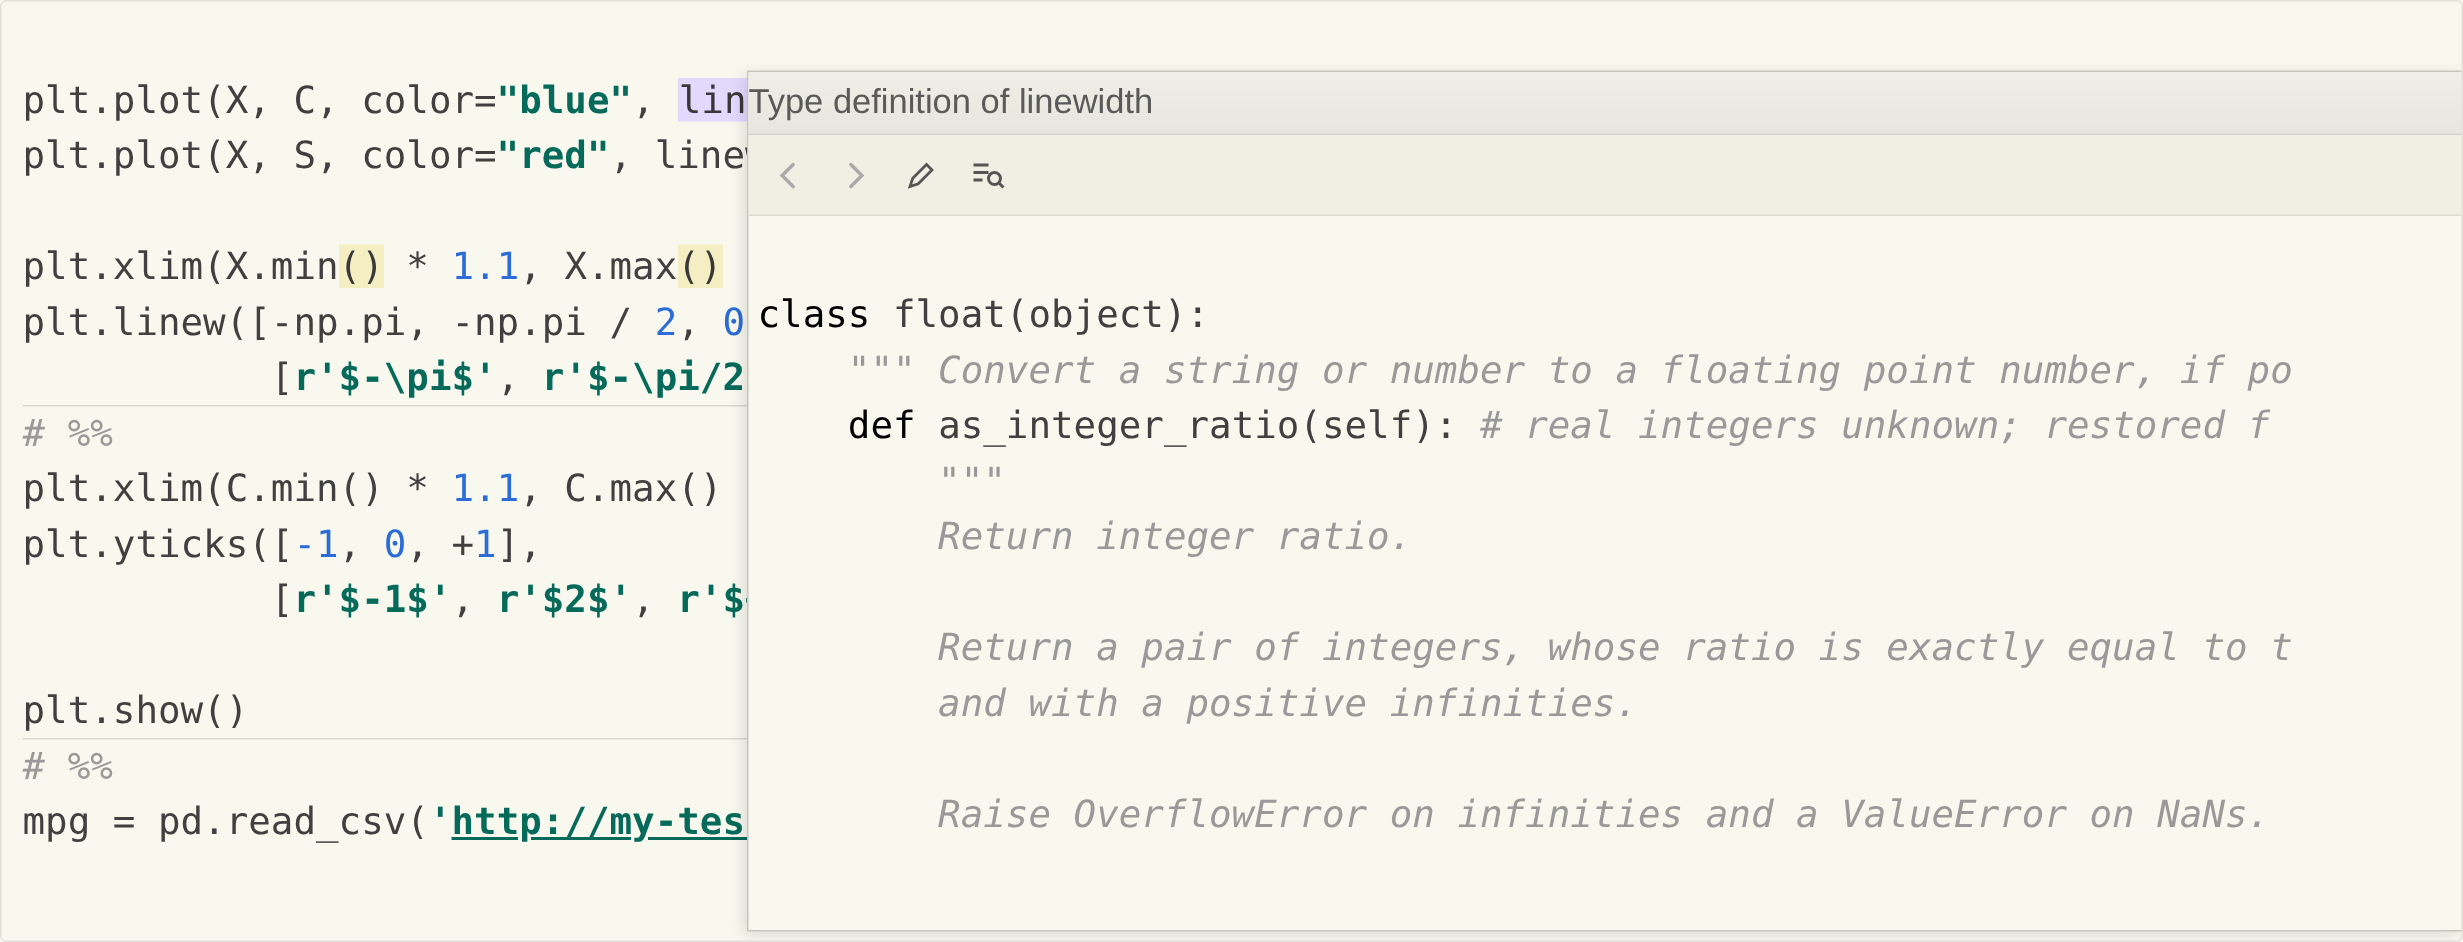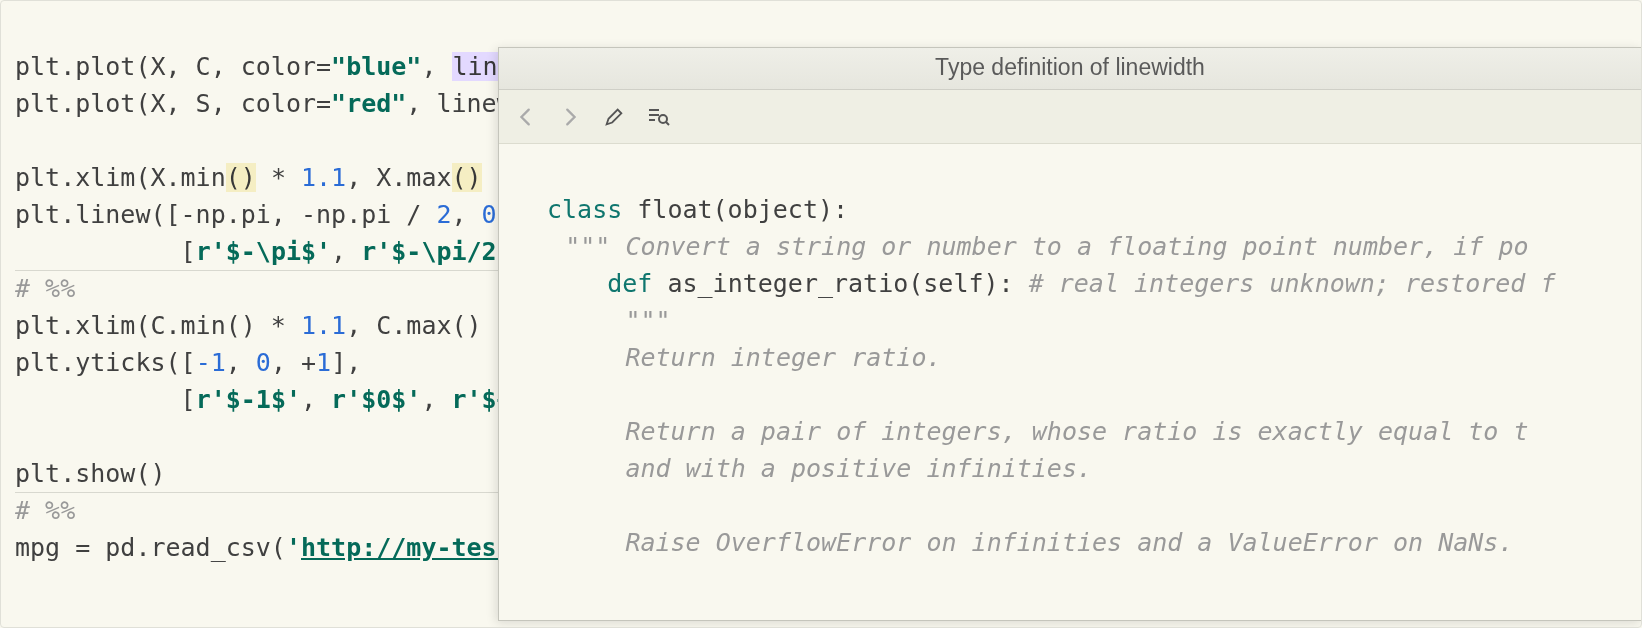--- a/index.html
+++ b/index.html
@@ -46,7 +46,6 @@
   }
   .popup-title{
     background: linear-gradient(#efefe8,#e6e6de);
-    text-align:center;
     font-family: -apple-system, "Segoe UI", sans-serif;
     font-size:23px; color:#5a5a5a;
     padding:6px 0 8px;

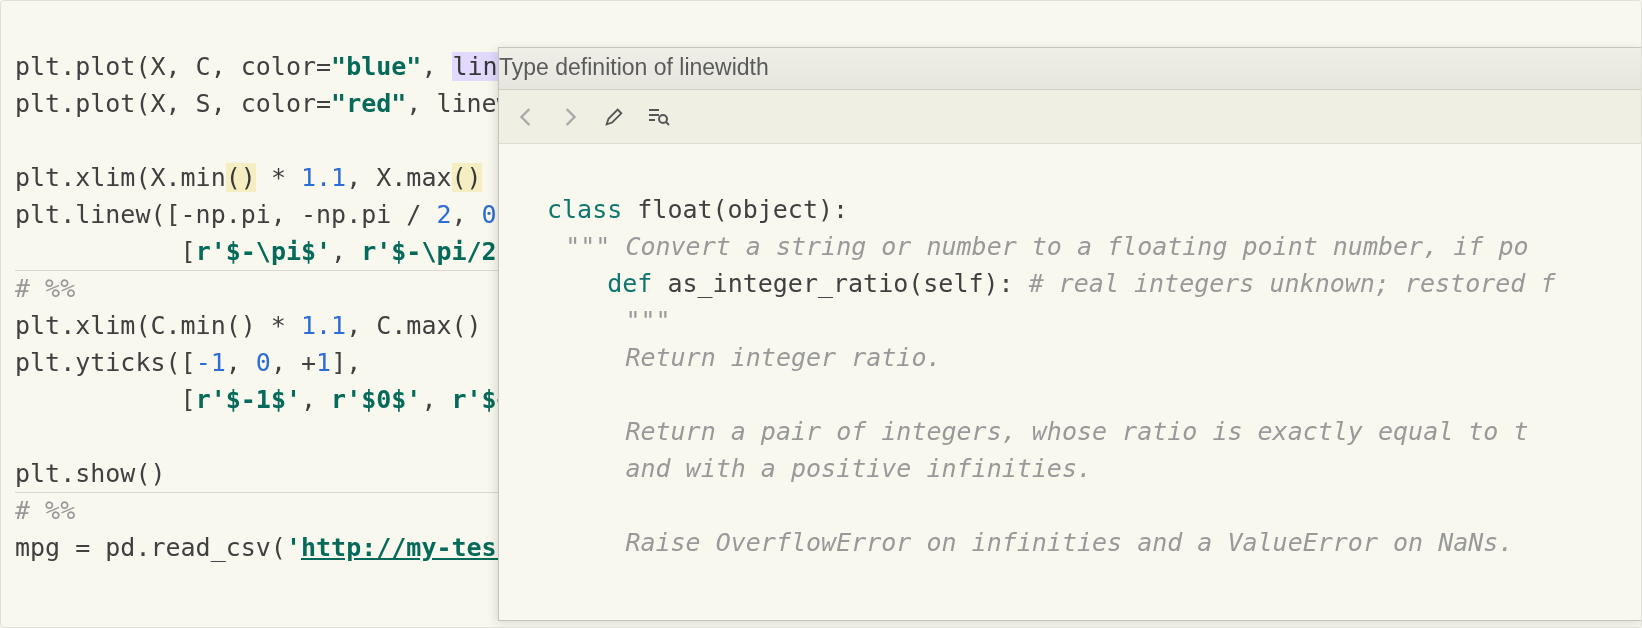--- a/index.html
+++ b/index.html
@@ -23,7 +23,7 @@
     color: #383838;
   }
   .t  { color:#404040; }           
-  .kw { color:#0f766e;margin-left:42px; }          
+  .kw { color:#000000; }          
   .str{ font-weight:700; color:#056a59;}   
   .num{ color:#2b6cd6;margin-top:43px; }           
   .cmt{ color:#999999; font-style:italic;} 

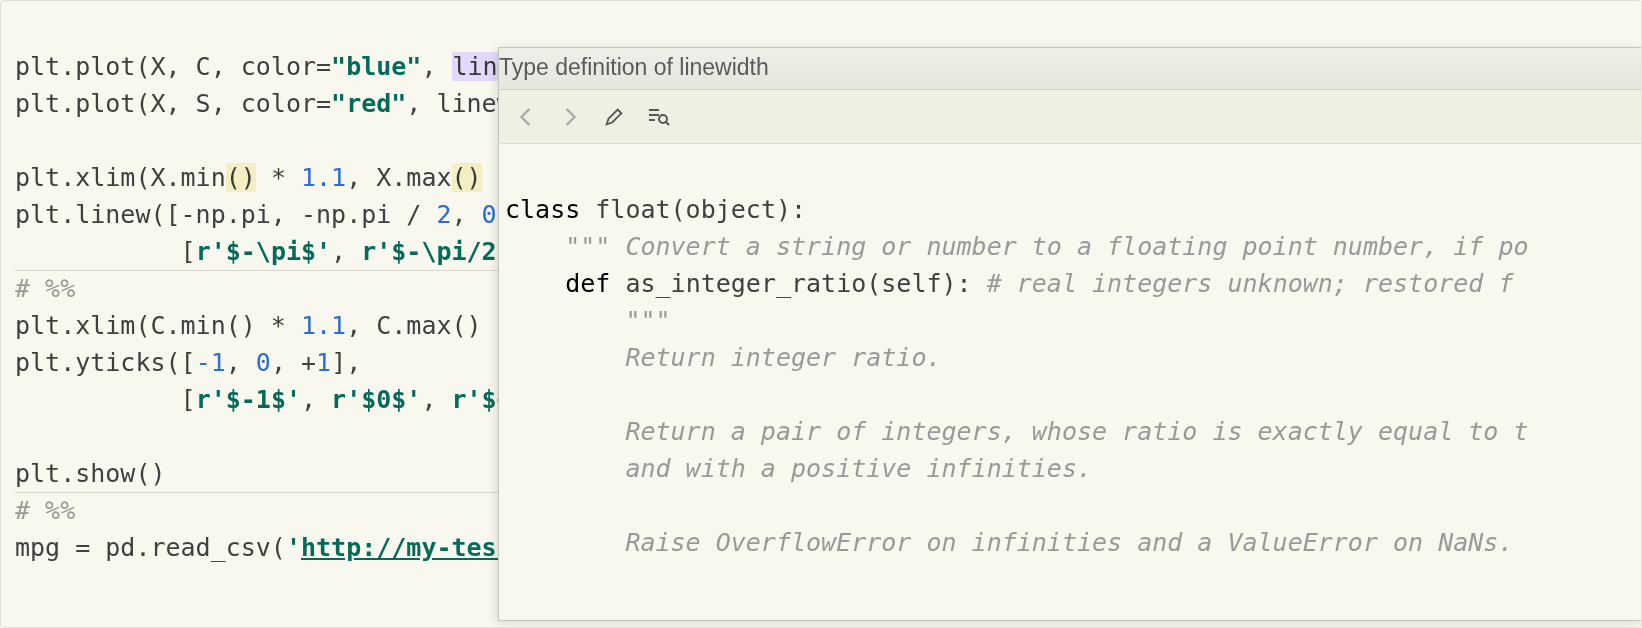--- a/index.html
+++ b/index.html
@@ -105,7 +105,7 @@
 <span><span class="cmt"># %%</span></span>
 <span><span class="t">plt.xlim(C.min() * </span><span class="num">1.1</span><span class="t">, C.max() *</span></span>
 <span><span class="t">plt.yticks([</span><span class="num">-1</span><span class="t">, </span><span class="num">0</span><span class="t">, +</span><span class="num">1</span><span class="t">],</span></span>
-<span><span class="t">           [</span><span class="str">r'$-1$'</span><span class="t">, </span><span class="str">r'$0$'</span><span class="t">, </span><span class="str">r'$+</span></span>
+<span><span class="t">           [</span><span class="str">r'$-1$'</span><span class="t">, </span><span class="str">r'$2$'</span><span class="t">, </span><span class="str">r'$+</span></span>
 <span> </span>
 <span class="stub-line"><span class="t">plt.show()</span><span class="thin-sep" style="top:100%;"></span></span>
 <span><span class="cmt"># %%</span></span>

